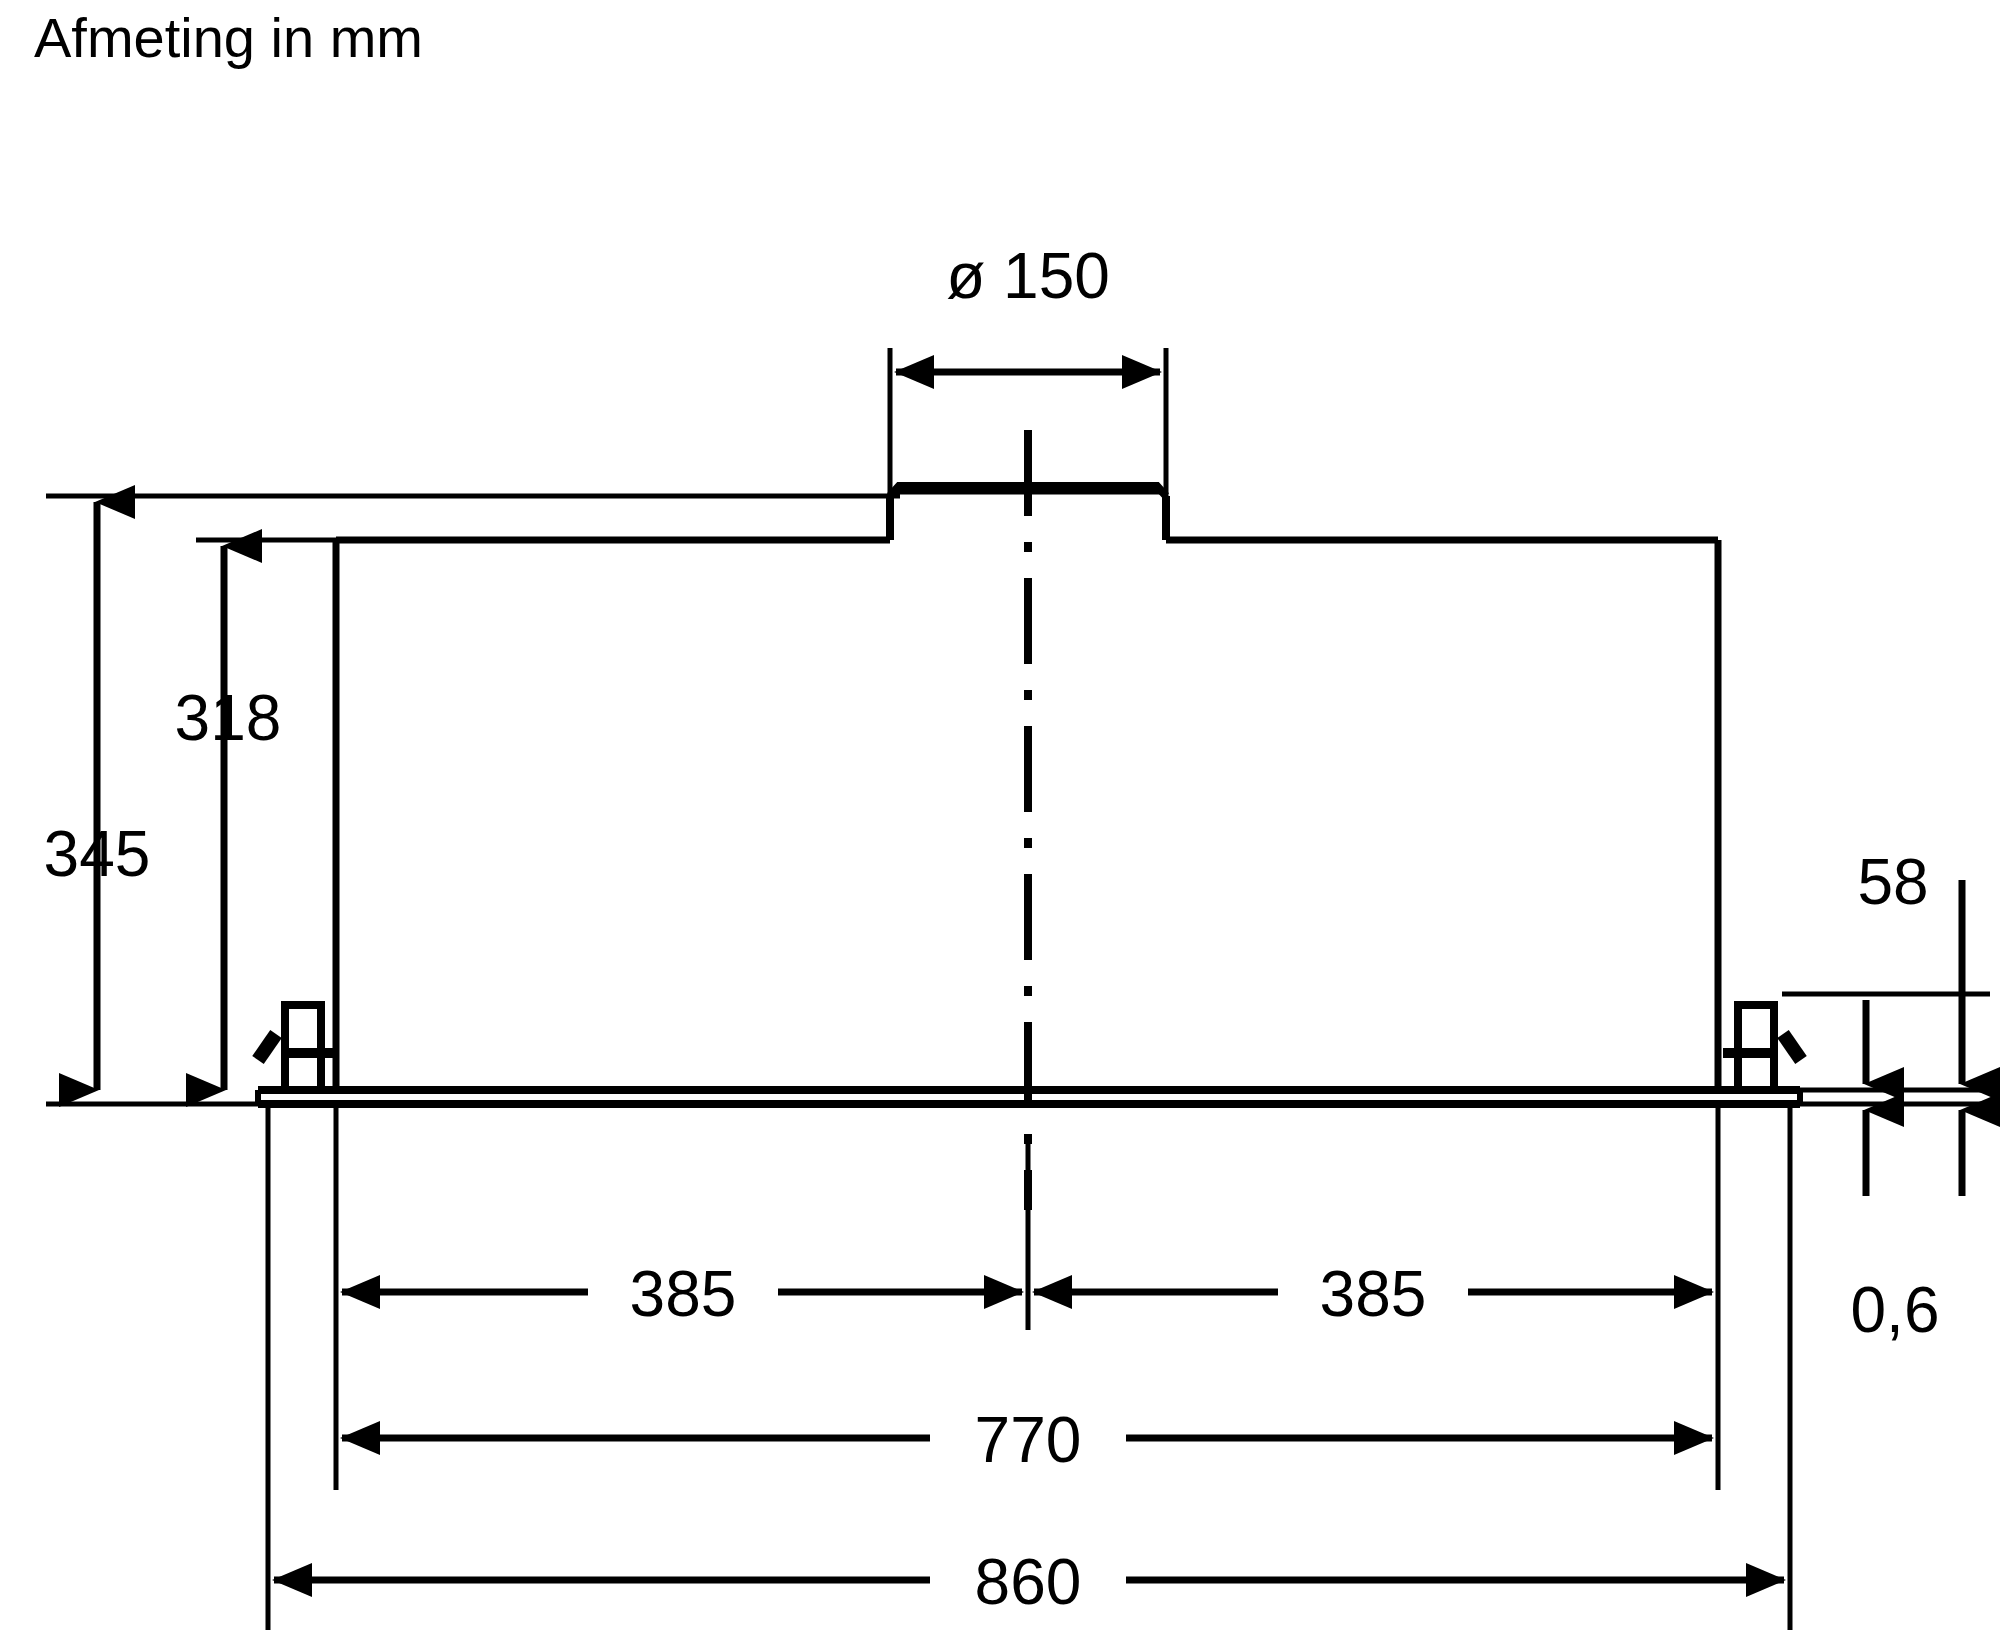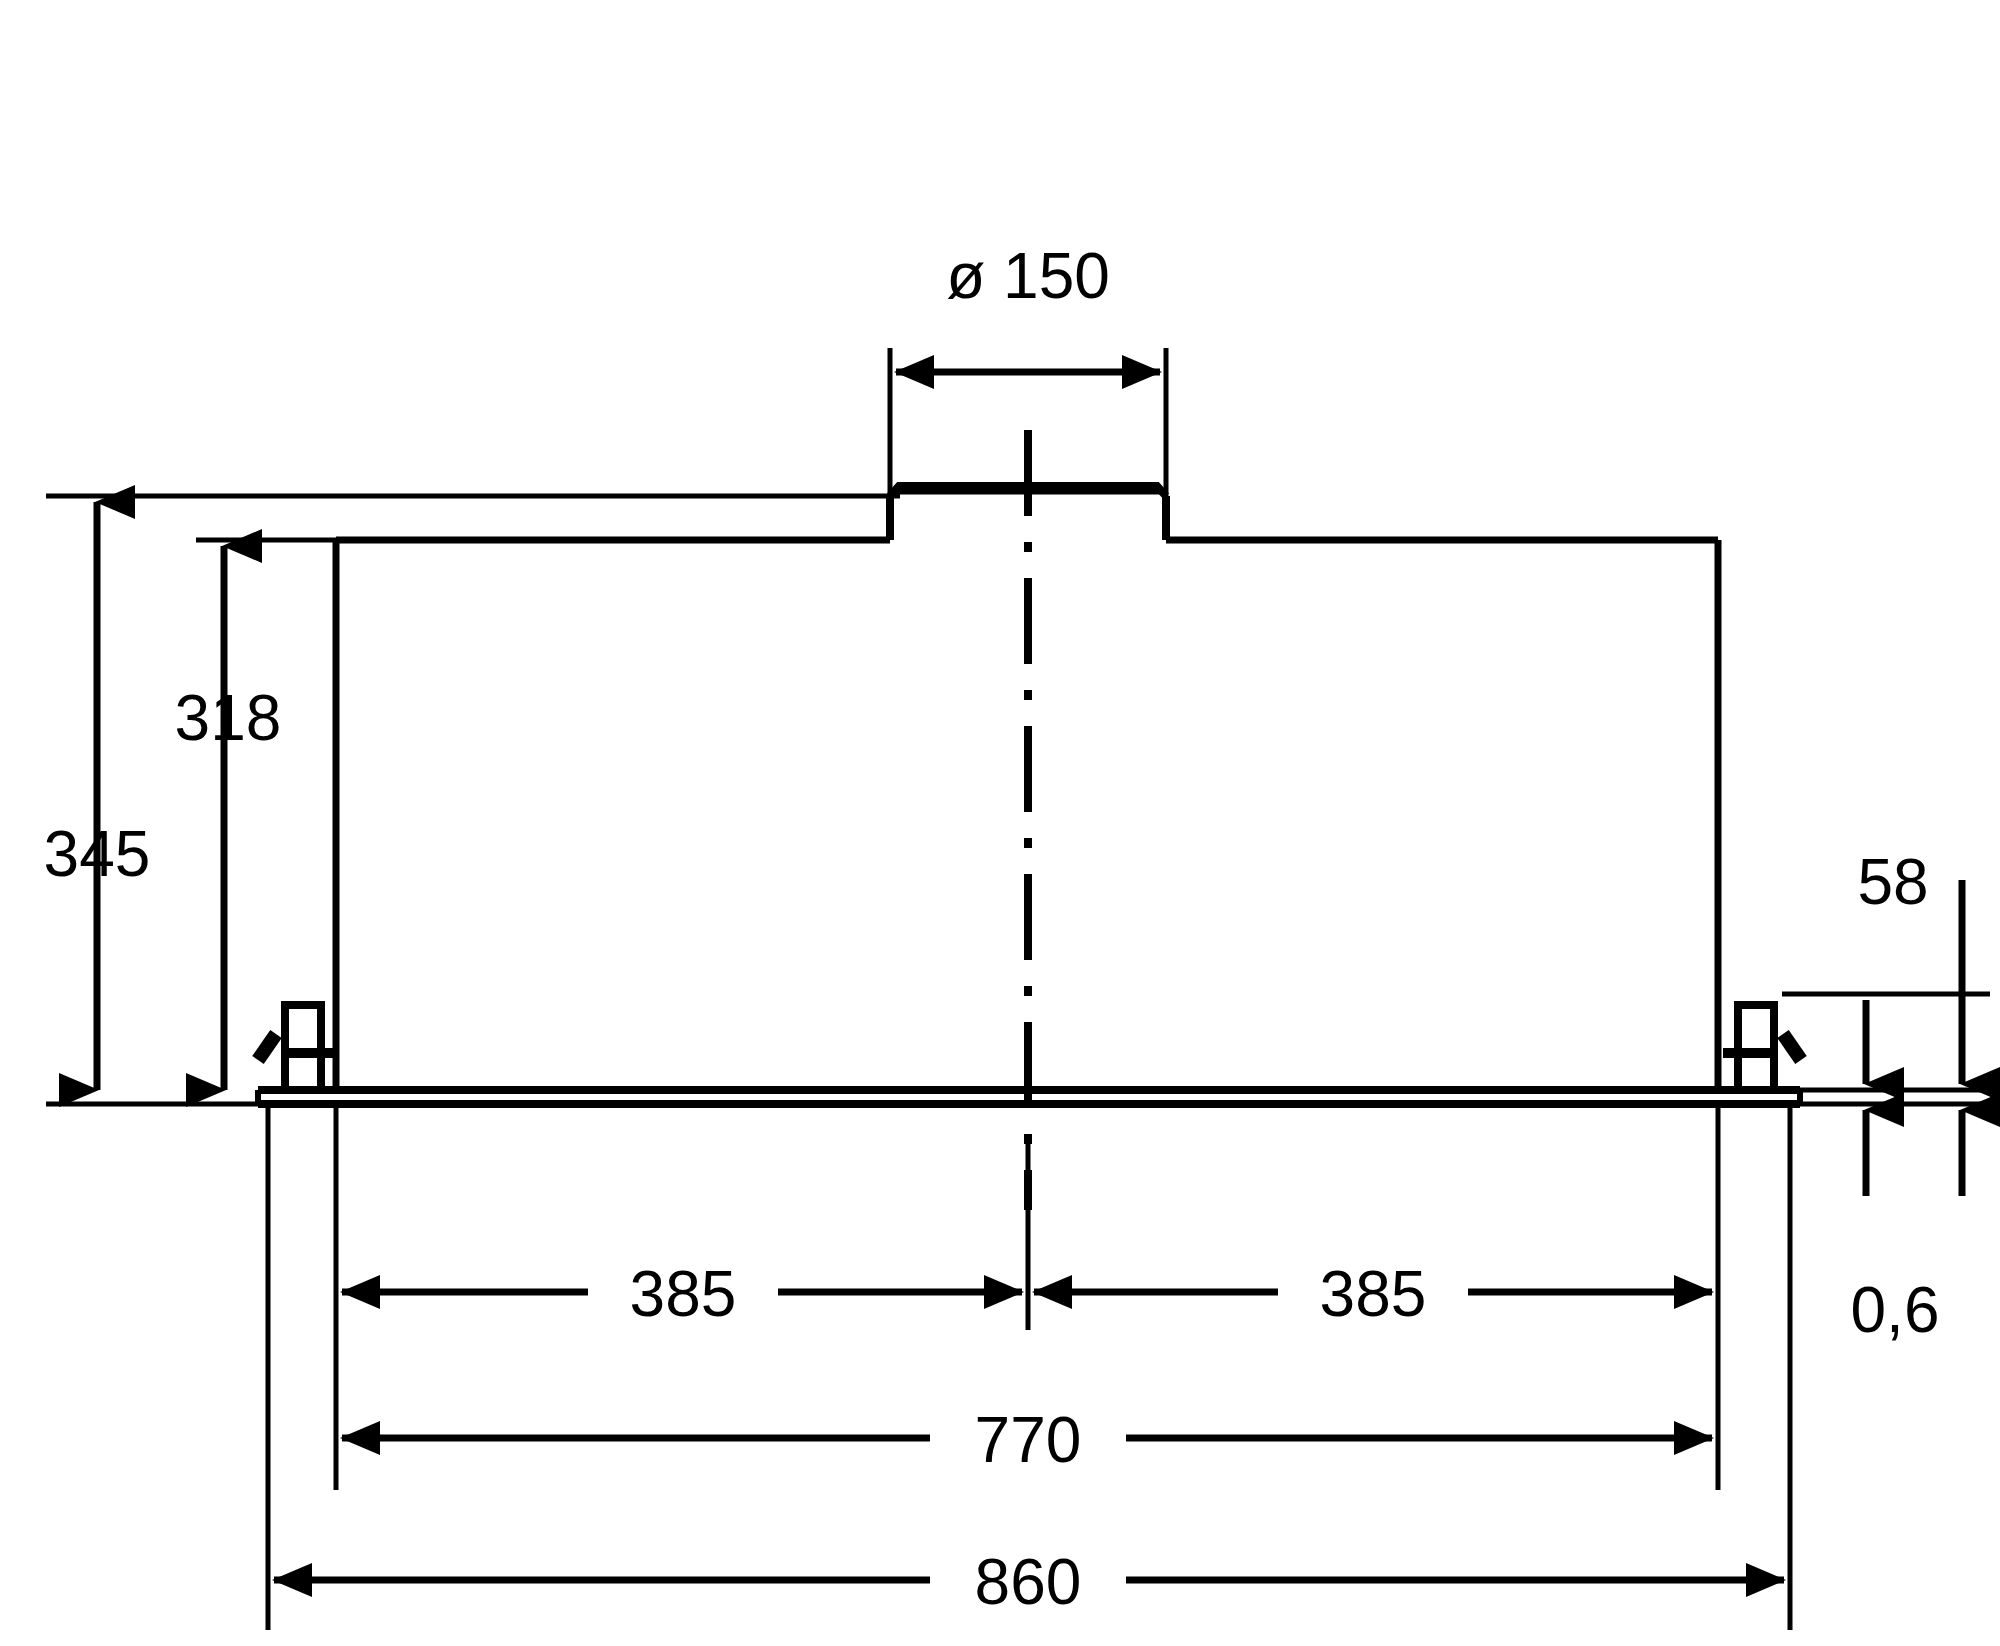--- a/index.html
+++ b/index.html
@@ -52,6 +52,7 @@
 
 <div id="drawing-root">
 
+  <div class="title-text">Afmeting in mm</div>
 
   <svg id="tech-svg" viewBox="0 0 2000 1646">
     <defs>

